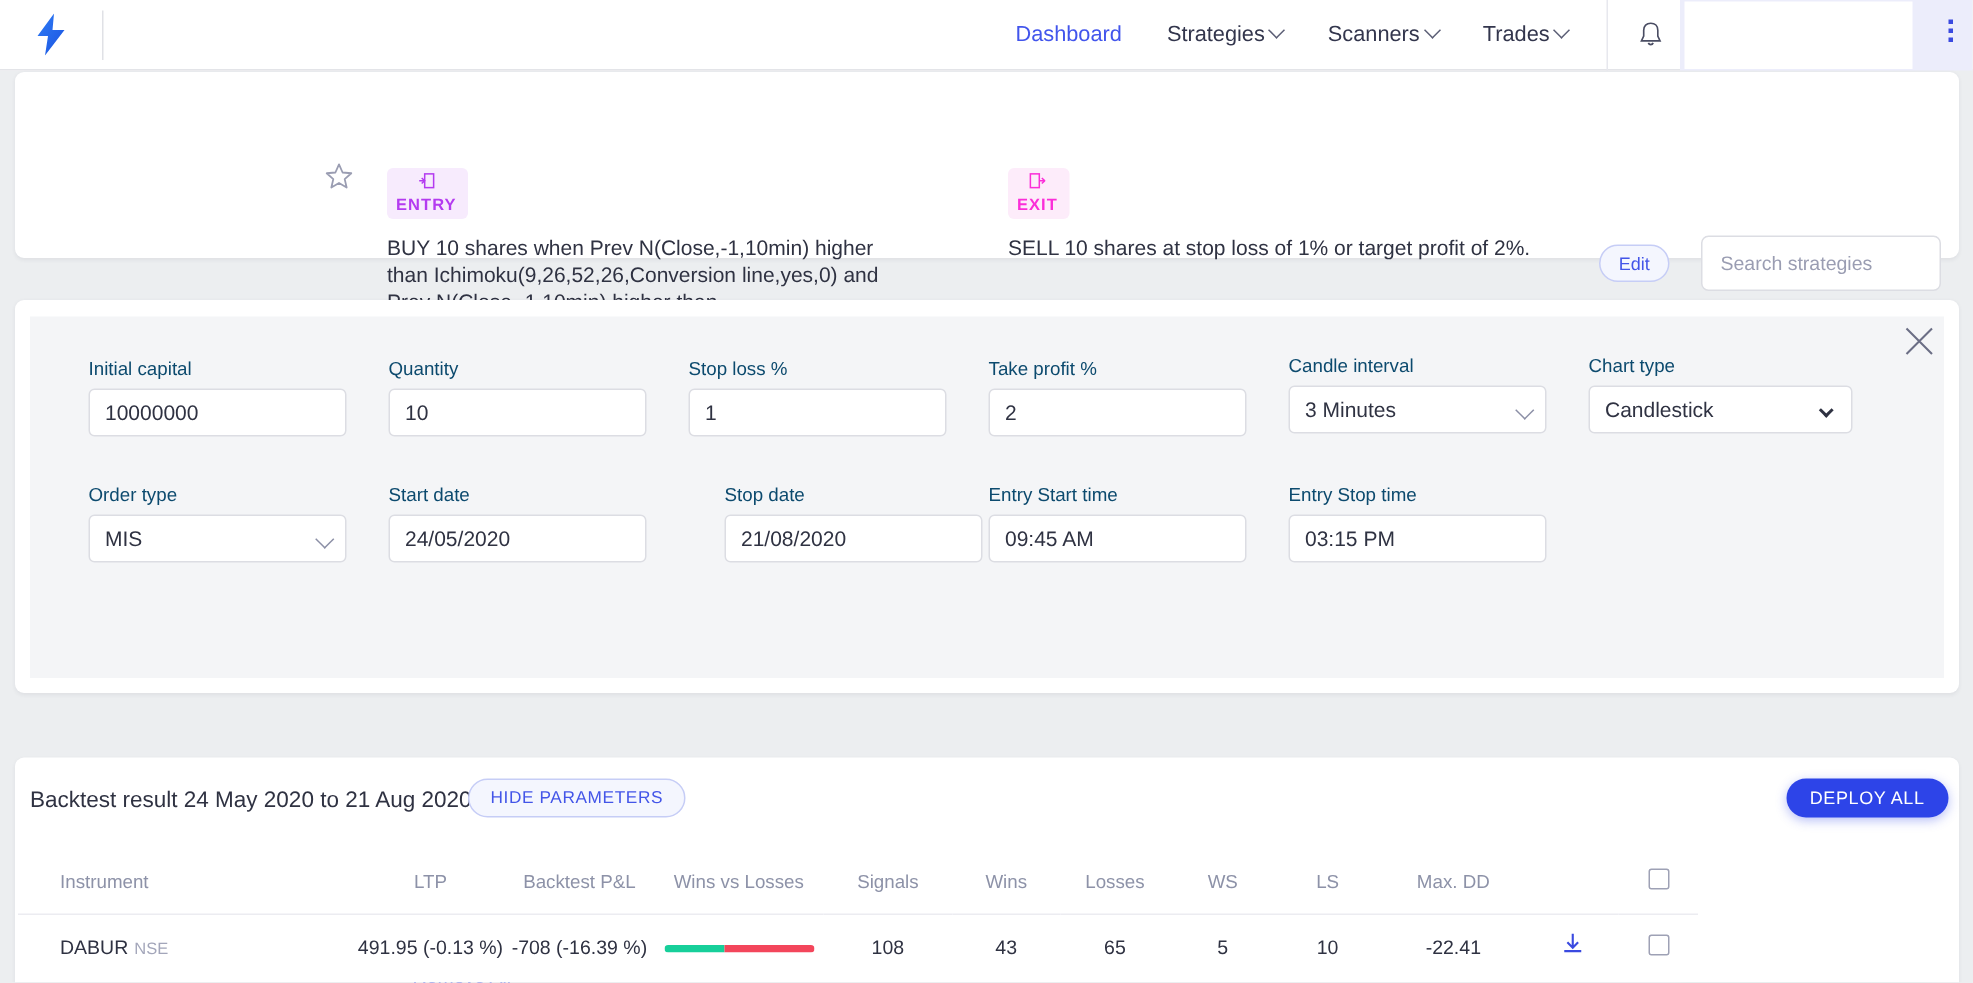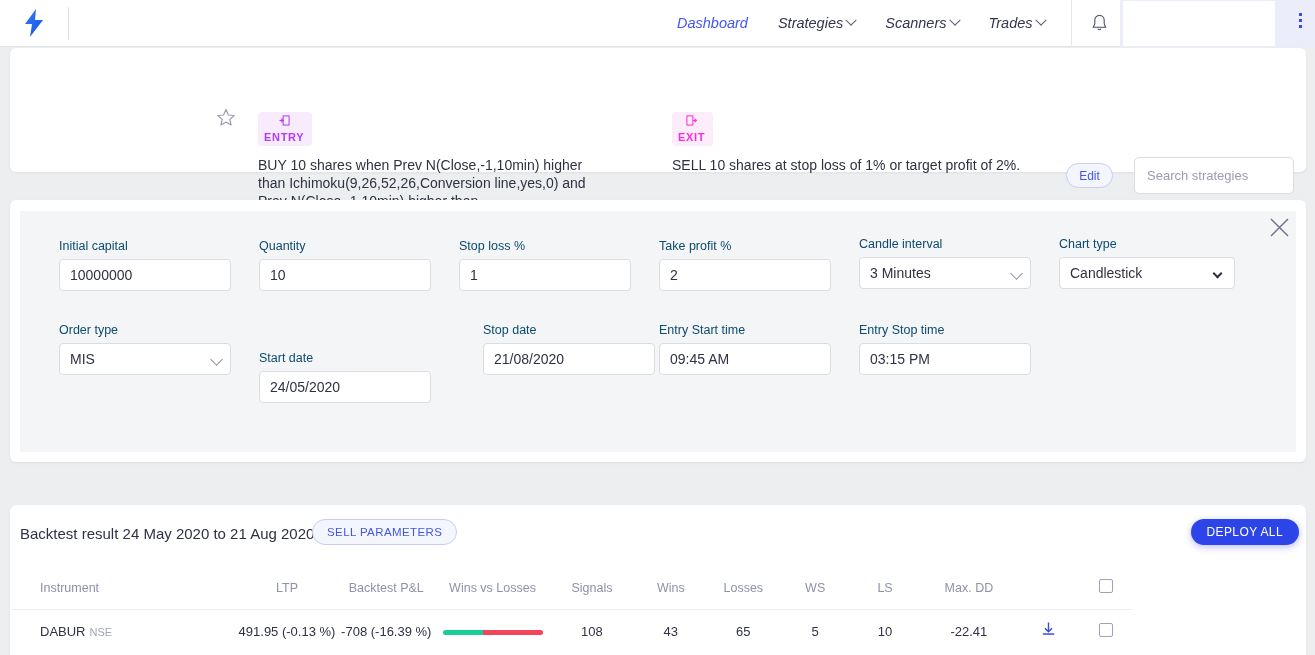--- a/index.html
+++ b/index.html
@@ -17,7 +17,6 @@
     position: absolute; top: 0; left: 0; width: 1315px; height: 47px;
     background: #ffffff; display: flex; align-items: center;
     border-bottom: 1px solid #e3e4e8;
-    font-style: italic;
   }
   .logo-wrap { width: 68px; height: 47px; display: flex; align-items: center; justify-content: center; }
   .logo-bolt { width: 22px; height: 28px; }

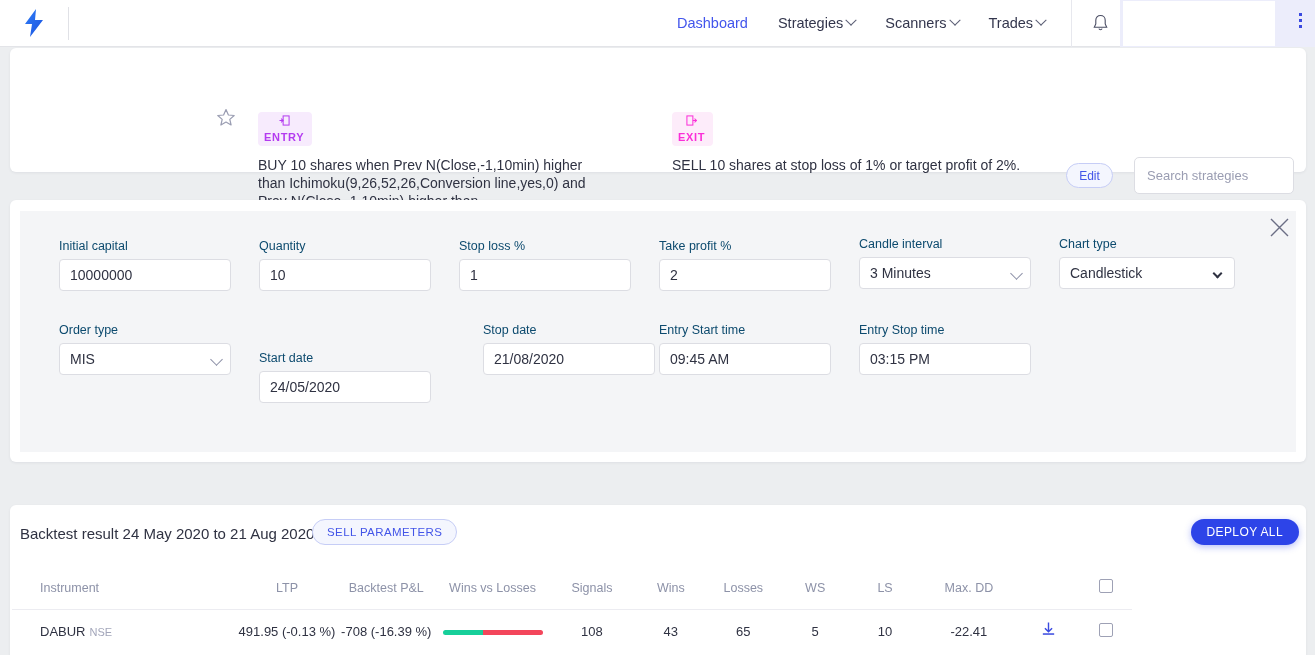--- a/index.html
+++ b/index.html
@@ -313,7 +313,7 @@
         <span class="chev-dn thin"></span>
       </div>
     </div>
-    <div class="field" style="left:249px; top:123px;margin-top:28px;">
+    <div class="field" style="left:249px; top:123px;">
       <label class="field-label">Start date</label>
       <input class="field-input" type="text" value="24/05/2020" style="">
     </div>

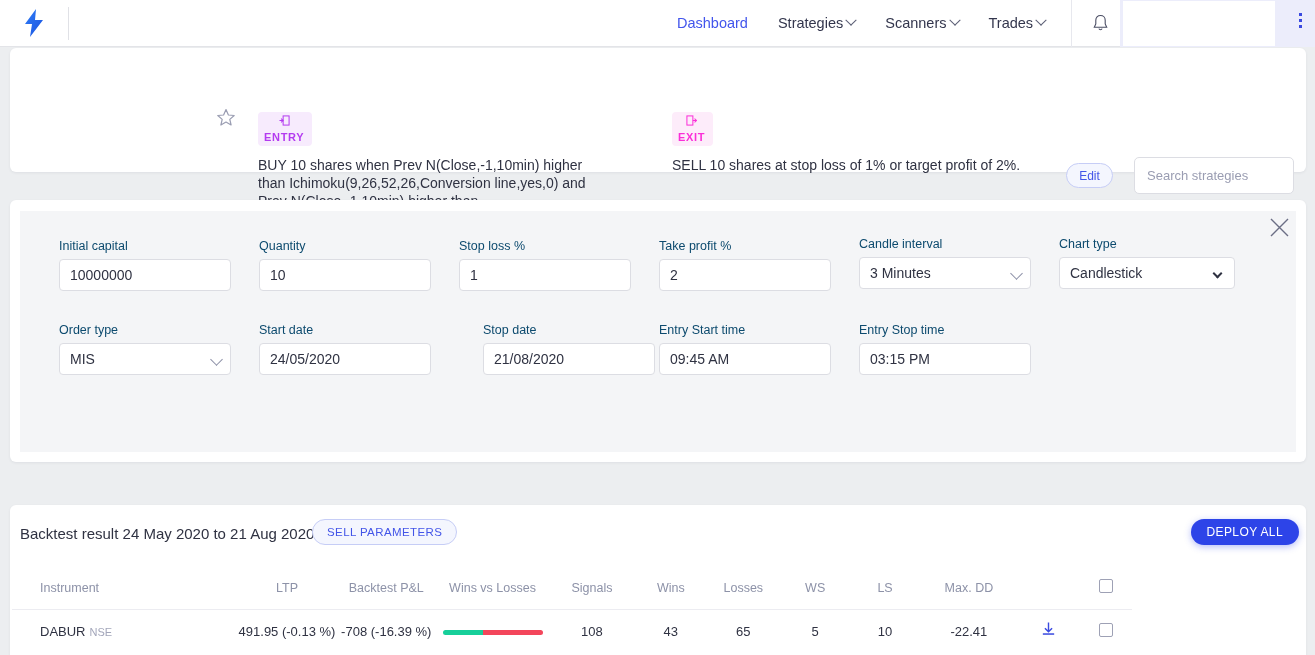--- a/index.html
+++ b/index.html
@@ -349,7 +349,7 @@
 
   <div class="result-panel">
     <div class="result-title">Backtest result 24 May 2020 to 21 Aug 2020</div>
-    <div class="hide-params">SELL PARAMETERS</div>
+    <div class="hide-params">HIDE PARAMETERS</div>
     <div class="deploy-all">DEPLOY ALL</div>
 
     <table class="res">

